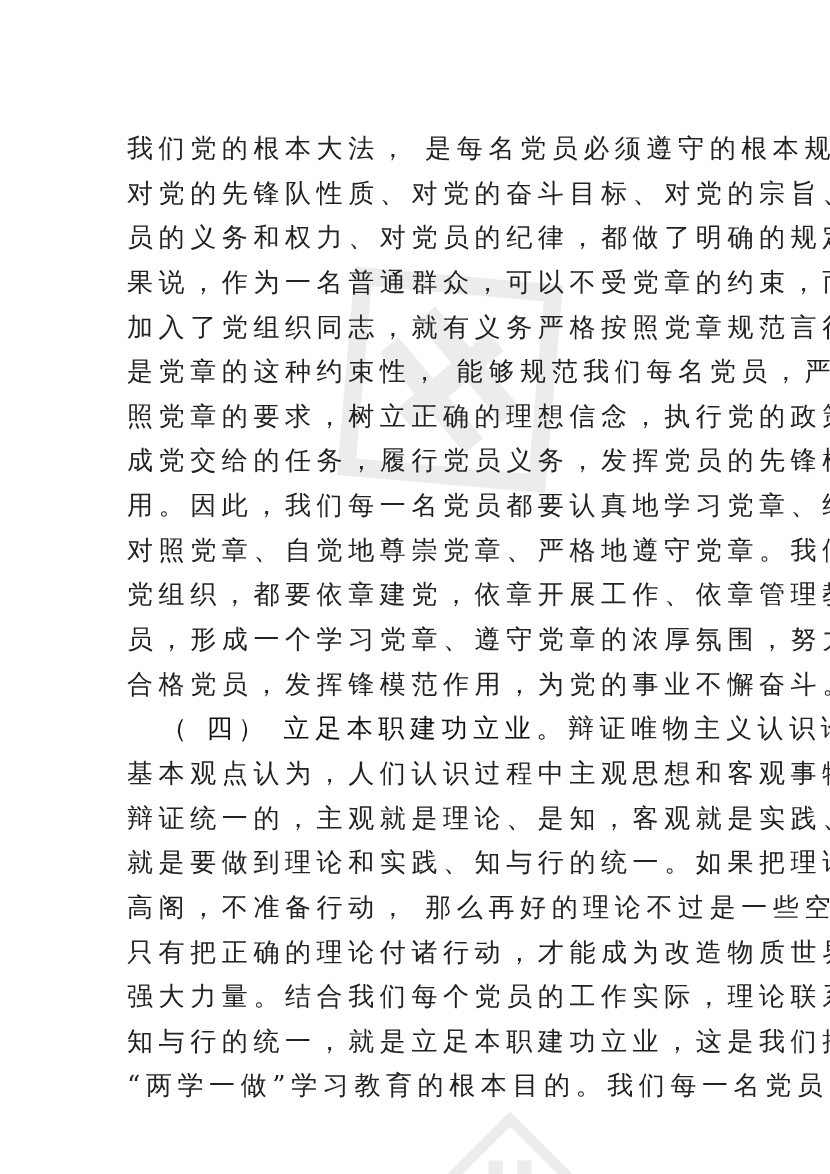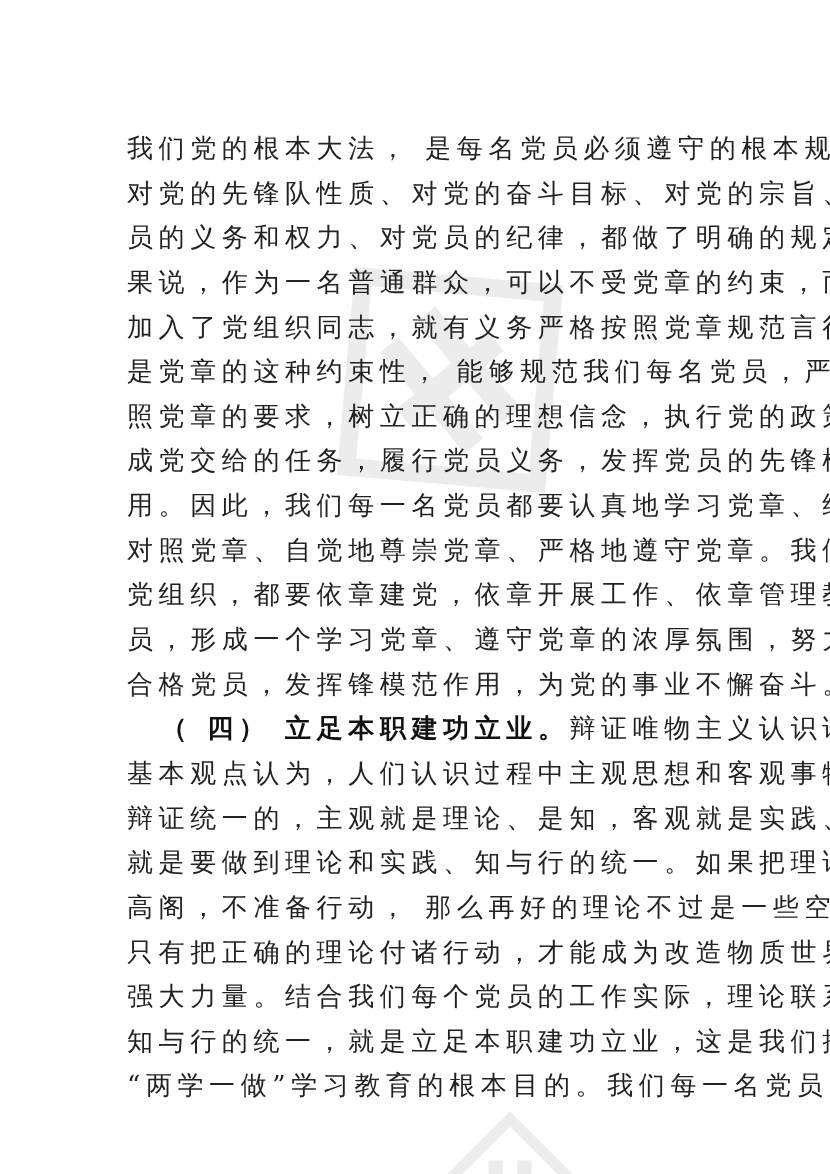--- a/index.html
+++ b/index.html
@@ -58,7 +58,7 @@
       padding-left: 34px;
     }
     .bold {
-      font-weight: bold;
+      font-weight: normal;
       color: #111111;
     }
   </style>

